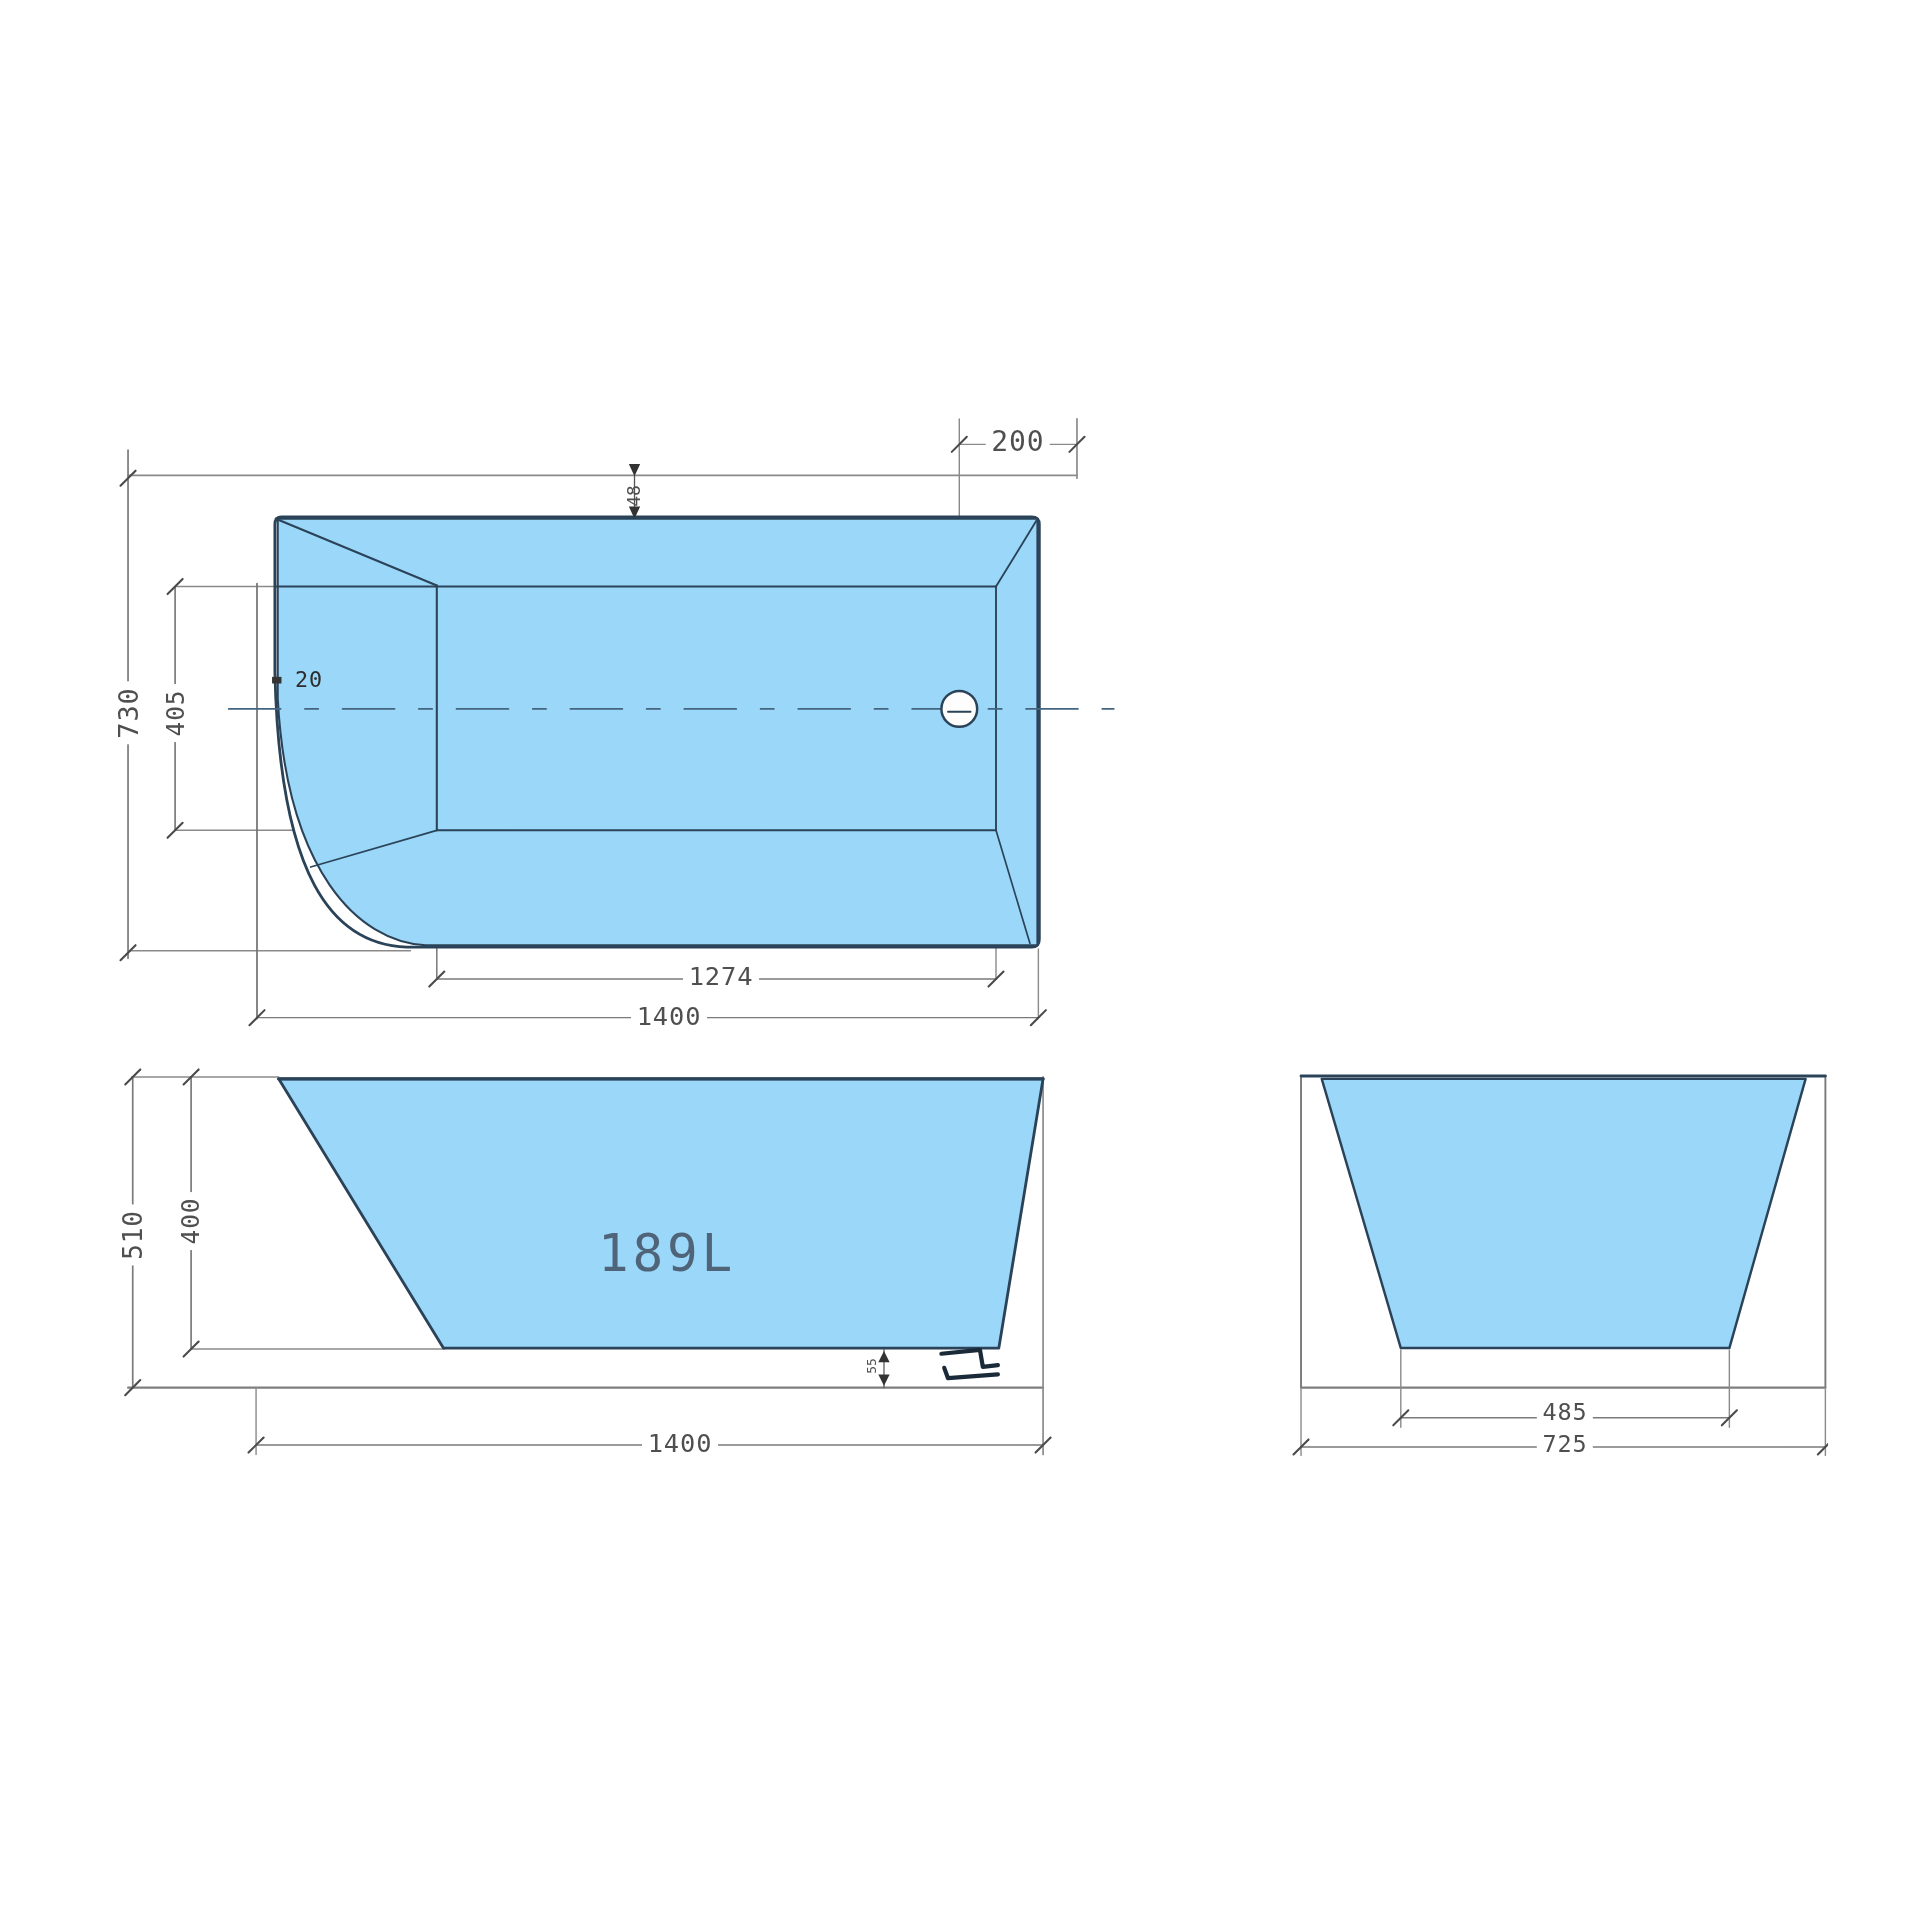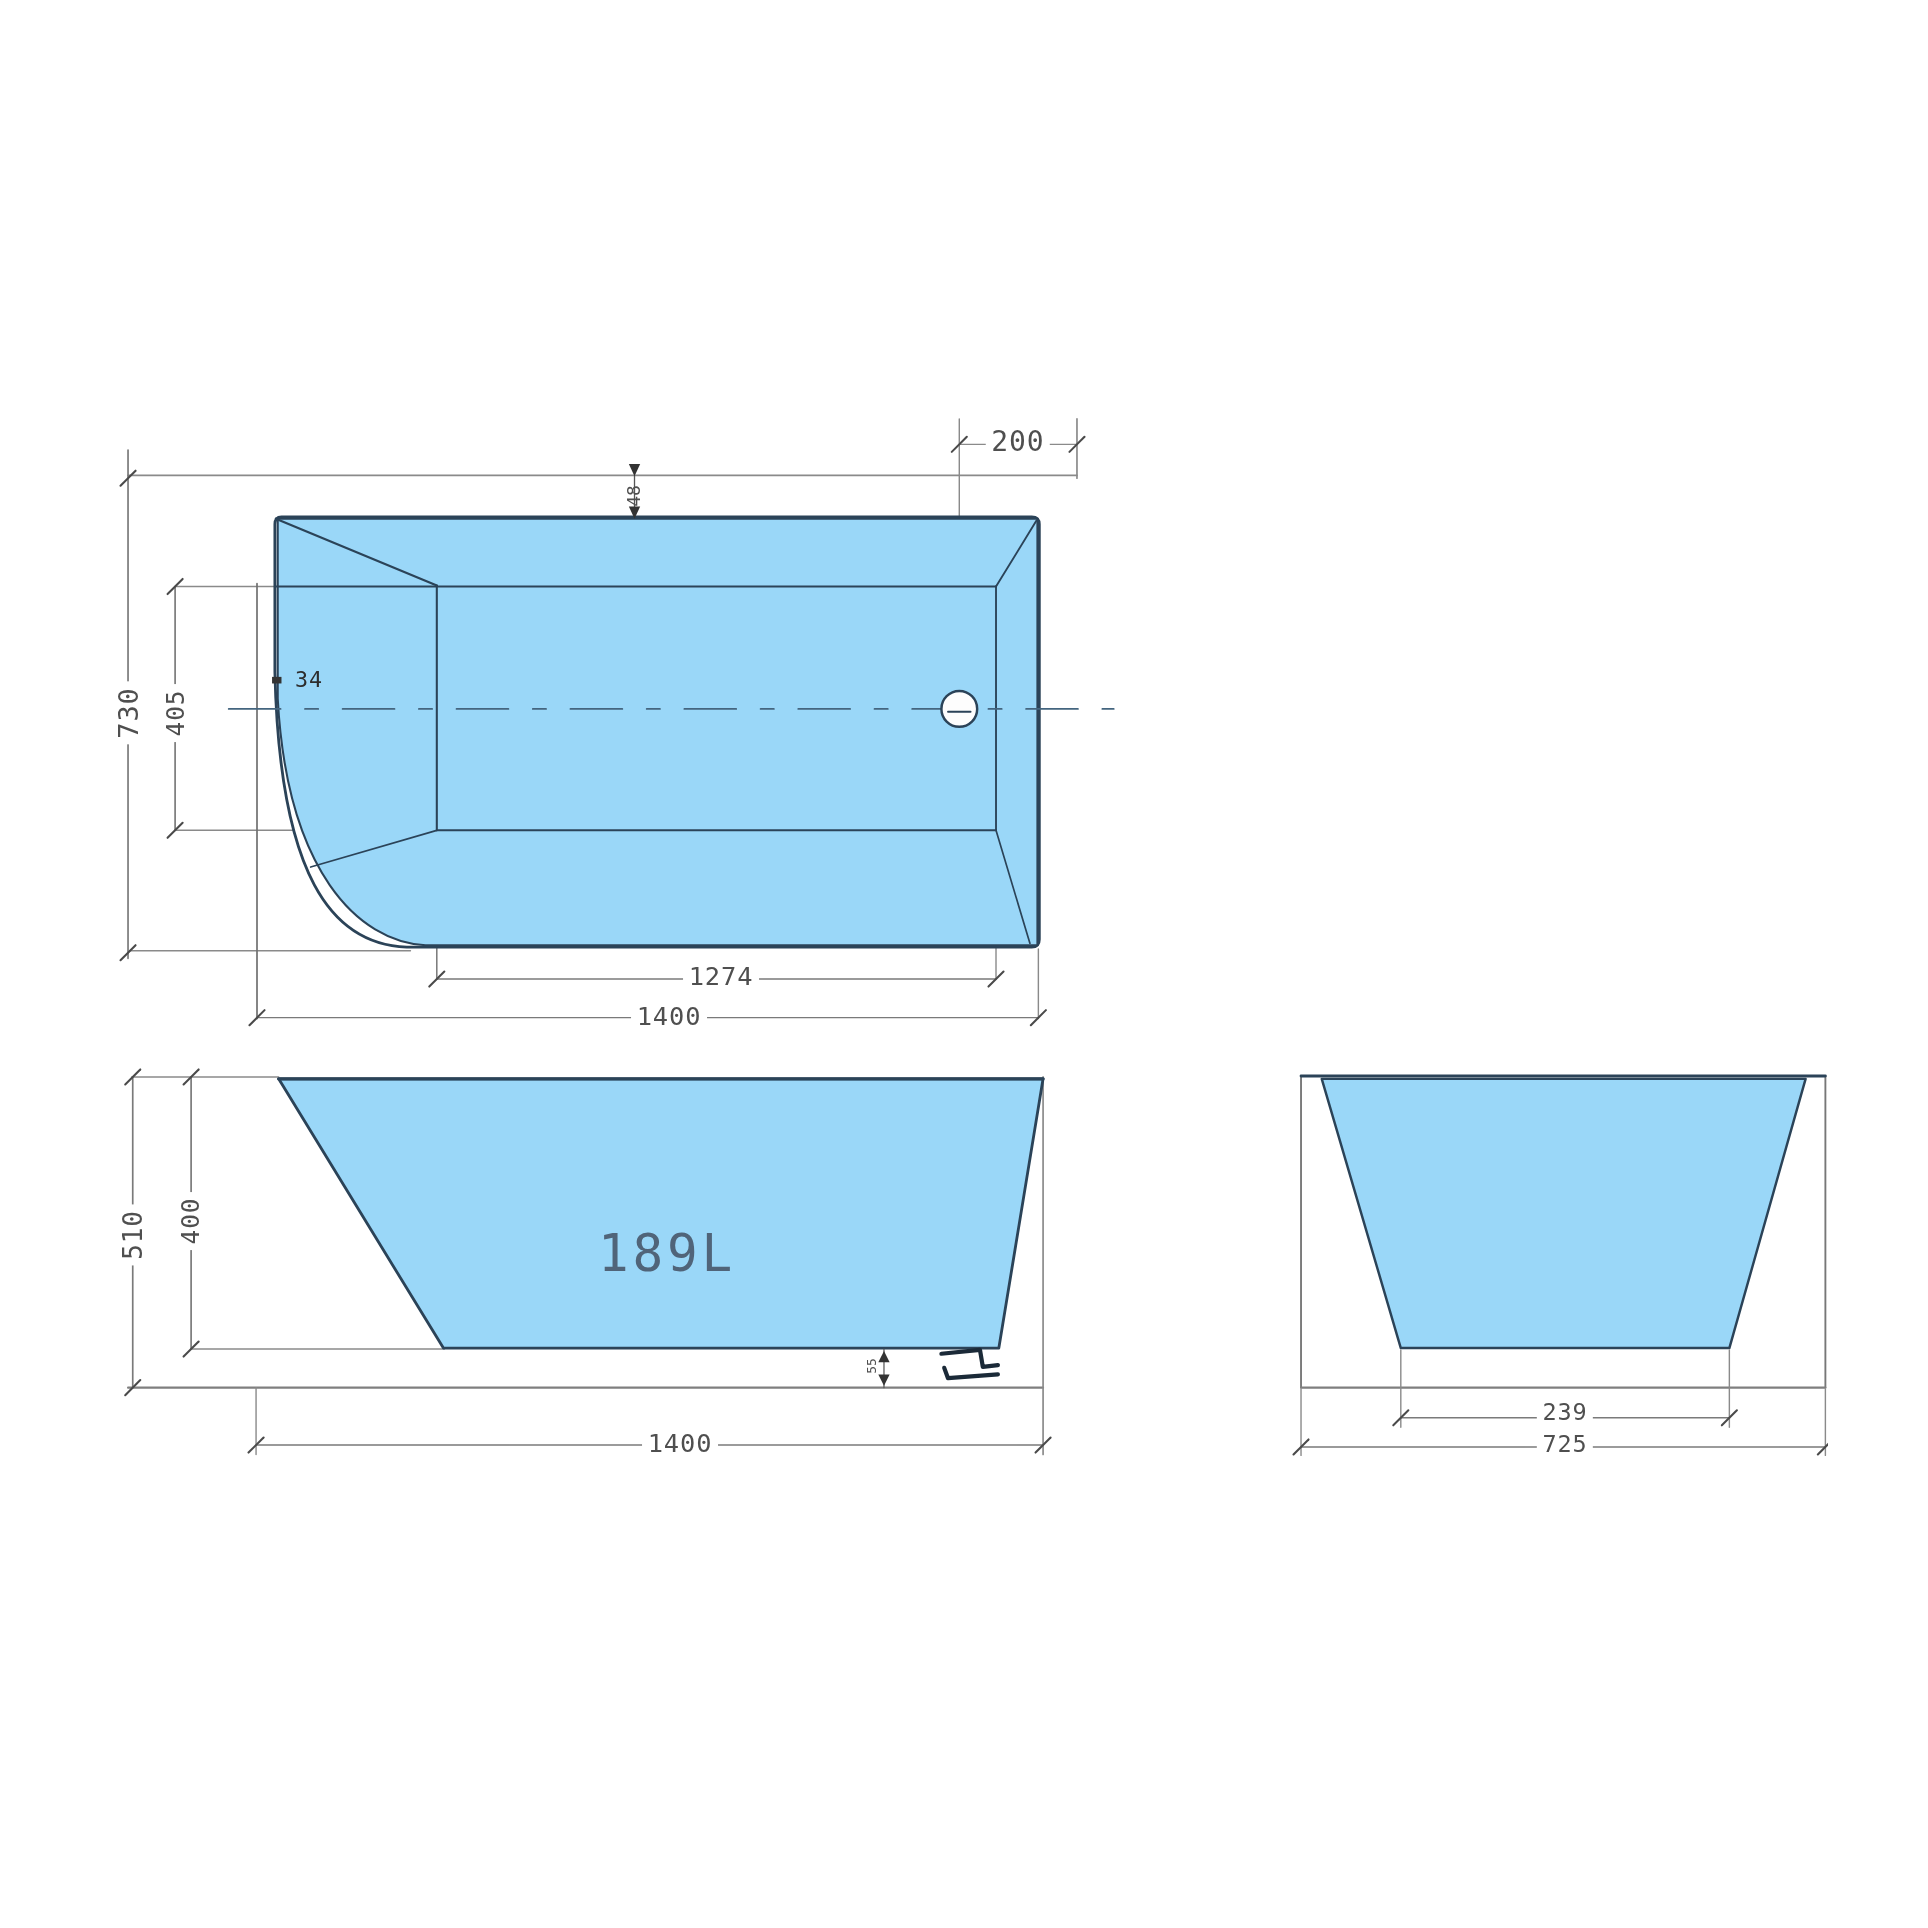--- a/index.html
+++ b/index.html
@@ -173,7 +173,7 @@
 
   <span class="lbl vert bg" style="left:176px; top:713px; font-size:24.5px;">405</span>
 
-  <span class="lbl" style="left:309px; top:680px; font-size:21.7px; color:#2d2d2d;">34</span>
+  <span class="lbl" style="left:309px; top:680px; font-size:21.7px; color:#2d2d2d;">20</span>
 
   <span class="lbl bg" style="left:721px; top:977px;">1274</span>
 

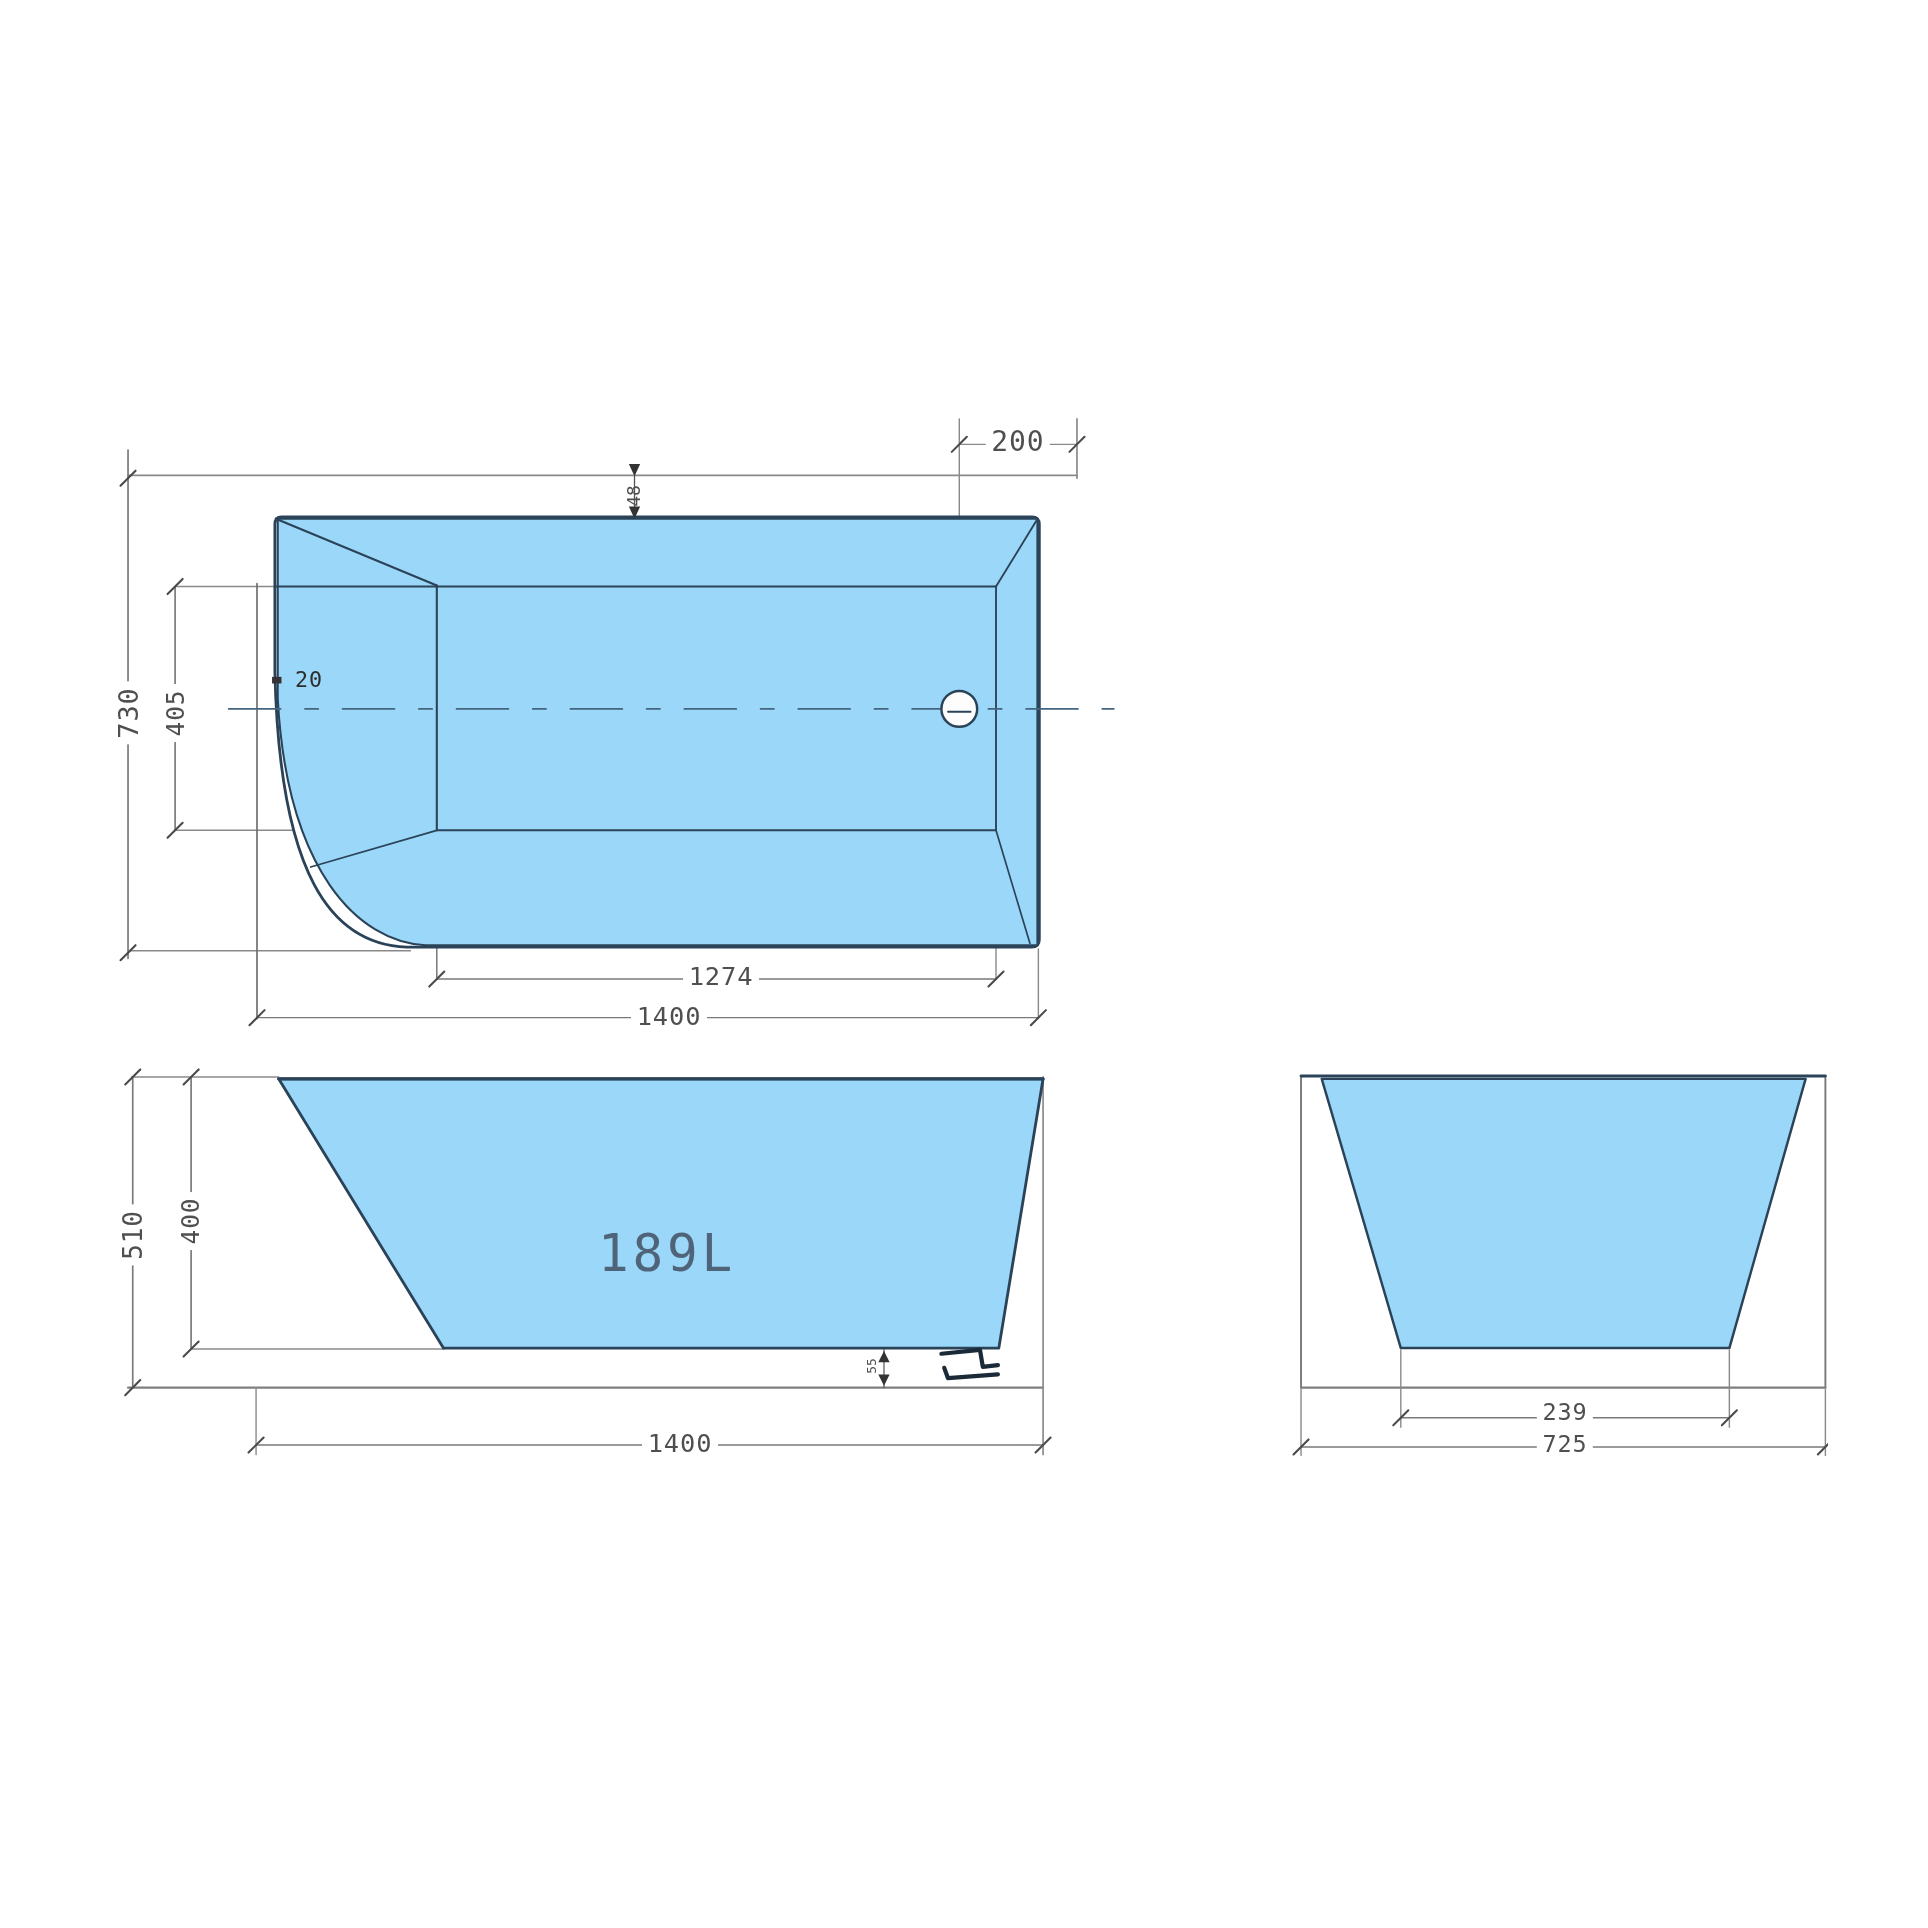--- a/index.html
+++ b/index.html
@@ -189,7 +189,7 @@
 
   <span class="lbl bg" style="left:680px; top:1444px;">1400</span>
 
-  <span class="lbl bg" style="left:1565px; top:1413px; font-size:23.5px;">239</span>
+  <span class="lbl bg" style="left:1565px; top:1413px; font-size:23.5px;">485</span>
 
   <span class="lbl bg" style="left:1565px; top:1445px; font-size:23.5px;">725</span>
 

